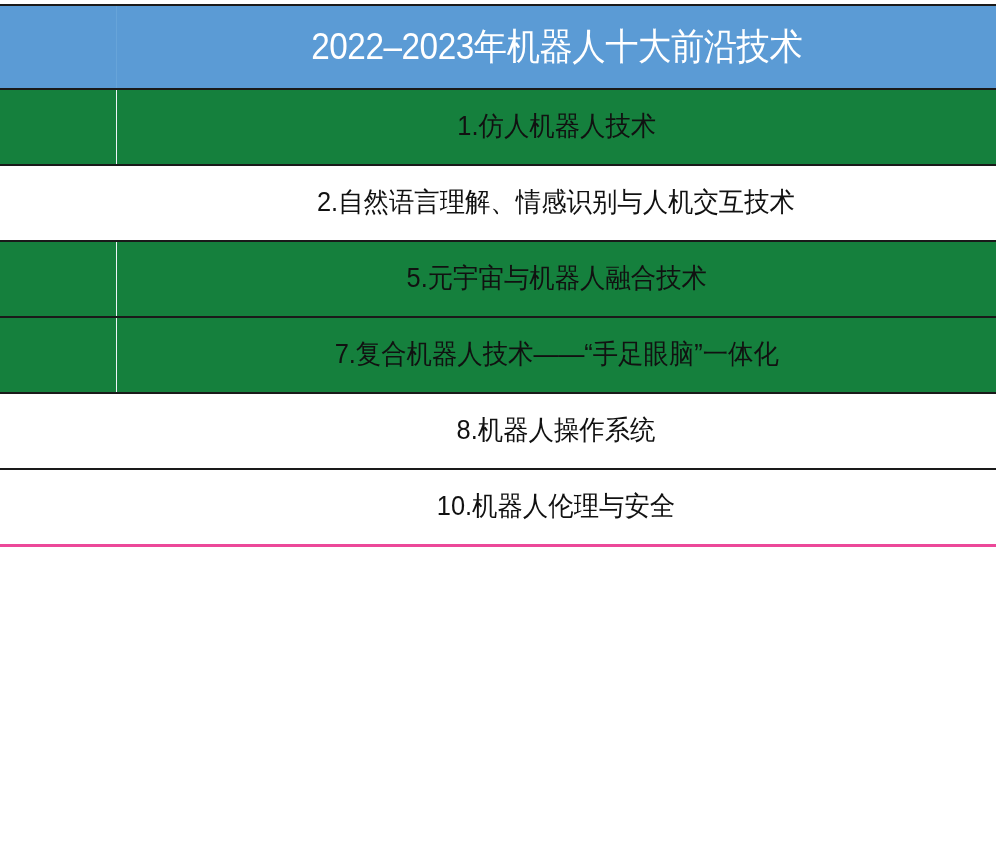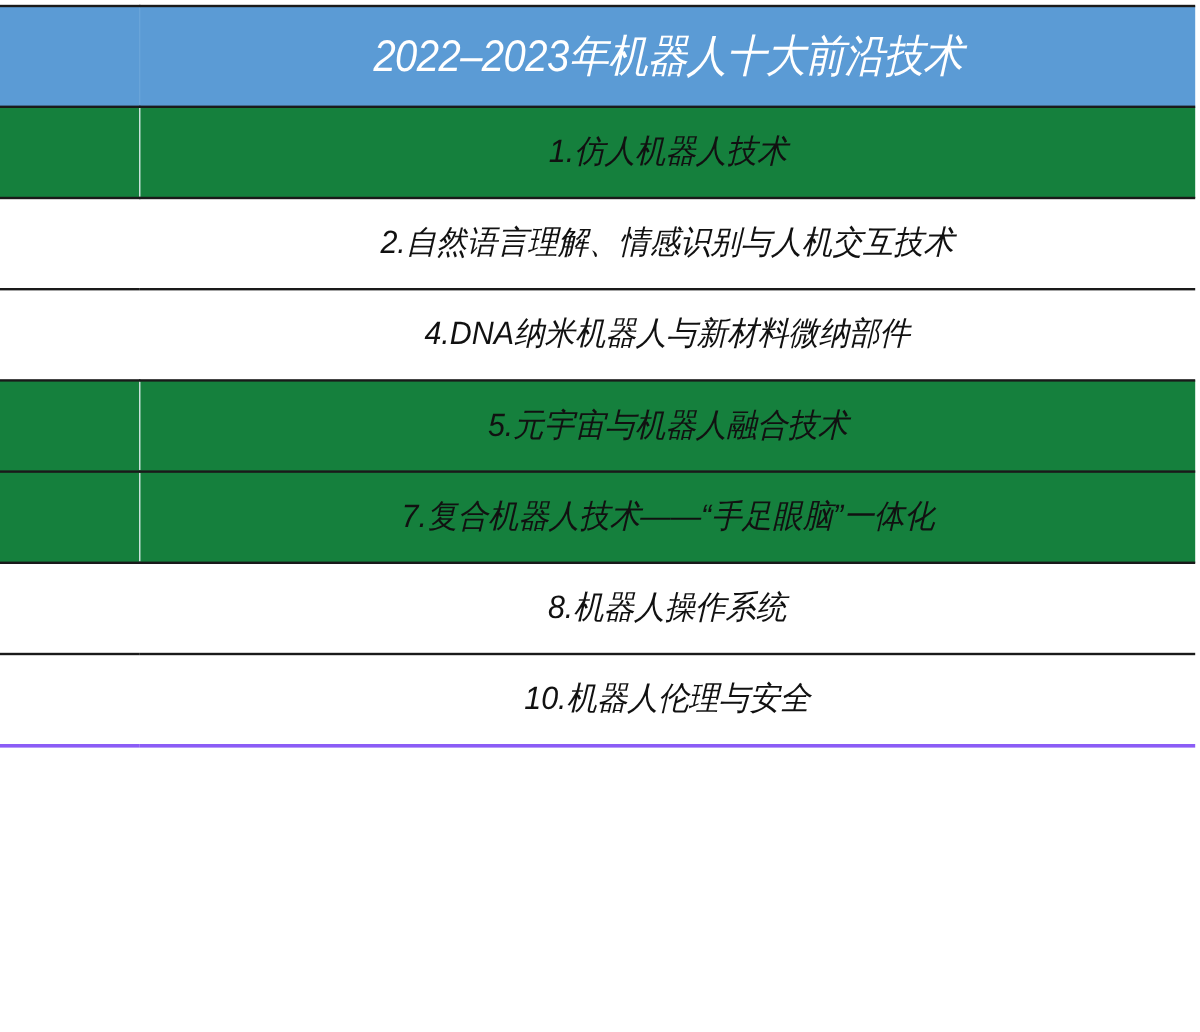--- a/index.html
+++ b/index.html
@@ -19,7 +19,6 @@
     left: 0;
     top: 4px;
     width: 996px;
-    font-style: italic;
   }
 
   table.tech-table {

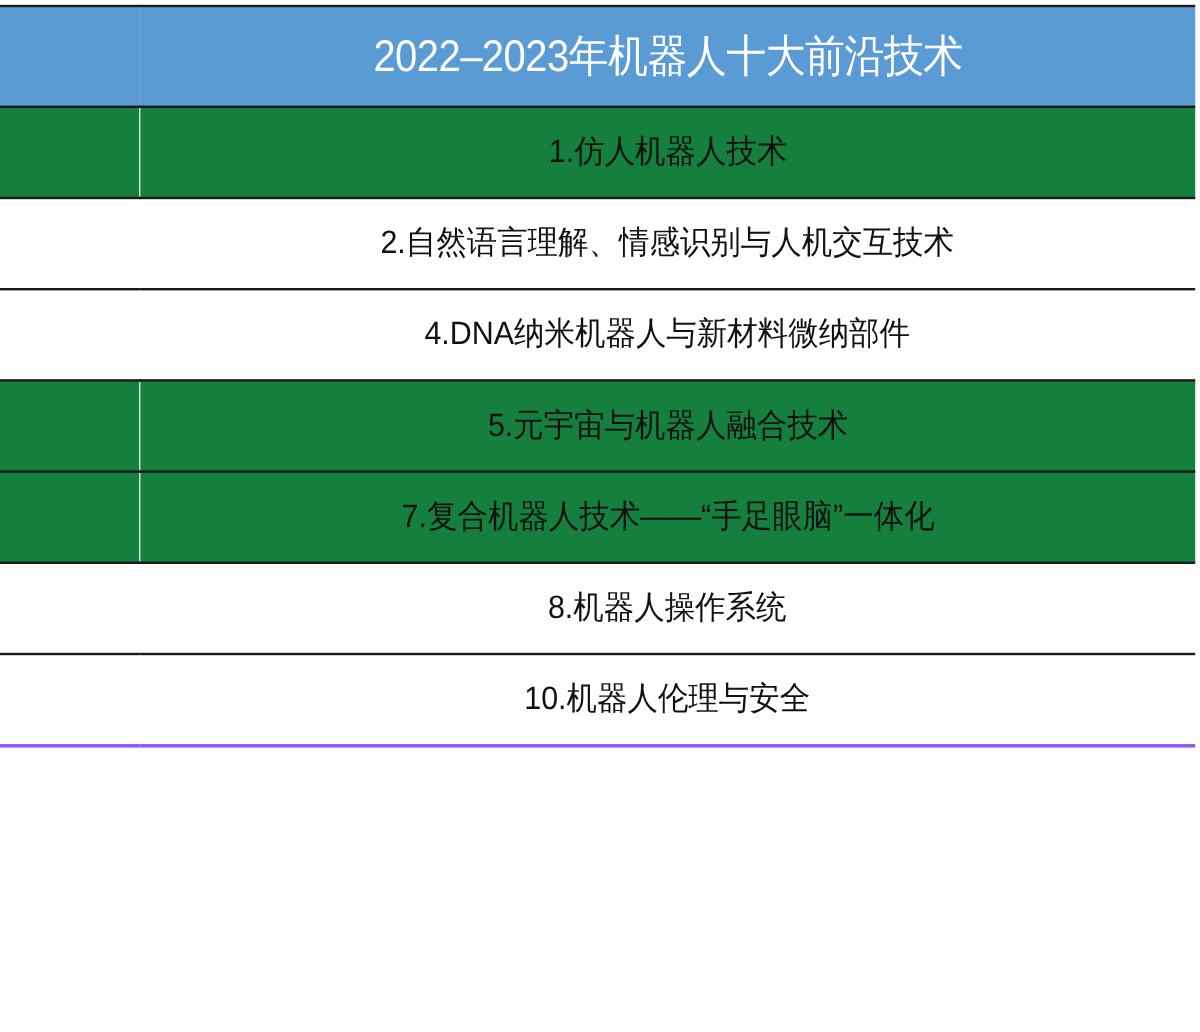--- a/index.html
+++ b/index.html
@@ -128,12 +128,6 @@
       </tr>
 
 
-      <tr class="body-row row-plain">
-        <td class="cell-left"></td>
-        <td>
-          <div class="row-text">4.DNA纳米机器人与新材料微纳部件</div>
-        </td>
-      </tr>
 
       <tr class="body-row row-tinted">
         <td class="cell-left"></td>

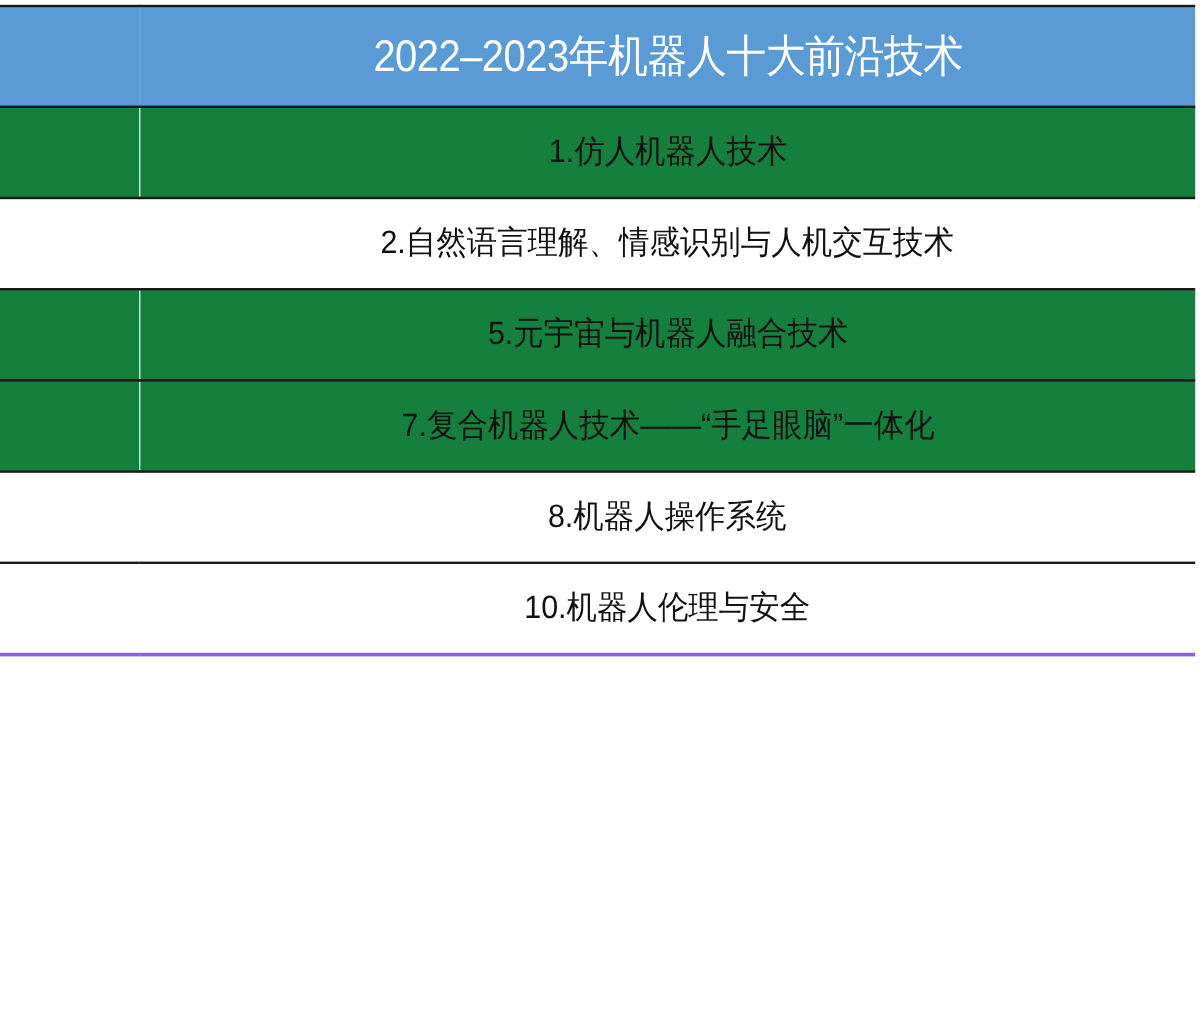--- a/index.html
+++ b/index.html
@@ -93,7 +93,7 @@
 
   
   table.tech-table tr:last-child {
-    border-bottom: 3px solid #8b5cf6;
+    border-bottom: 3px solid #ec4899;
   }
 </style>
 </head>

